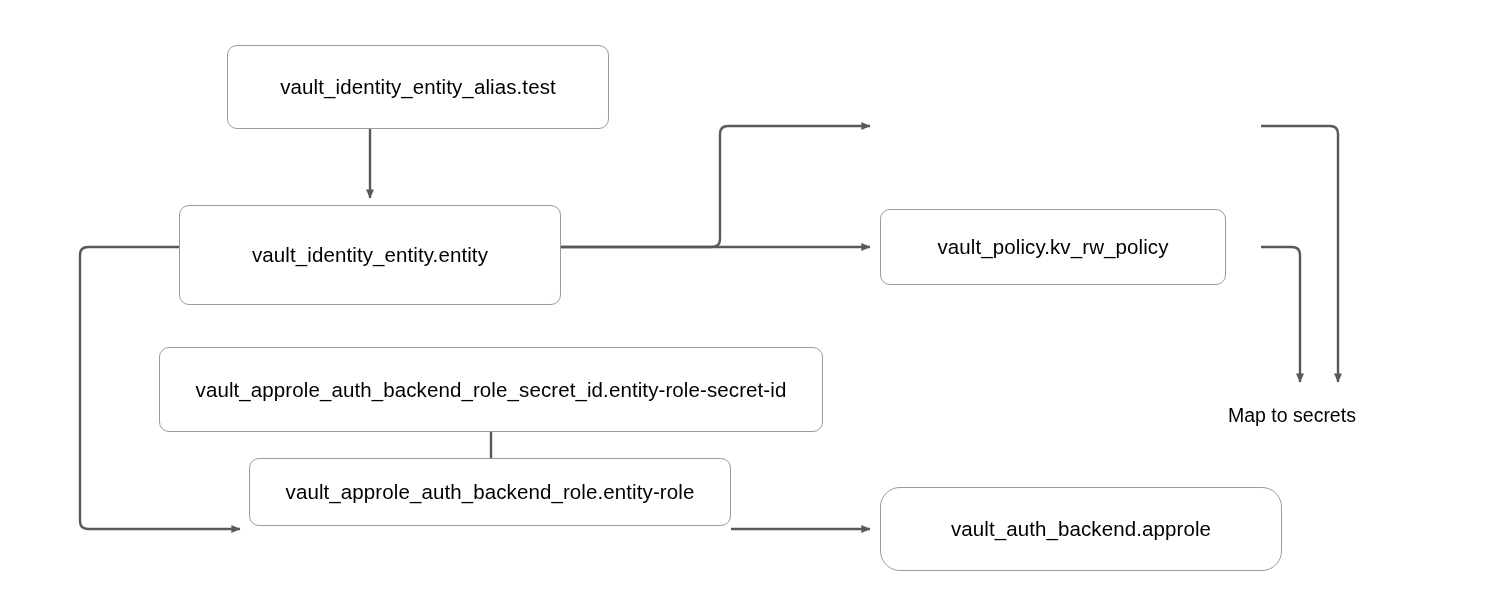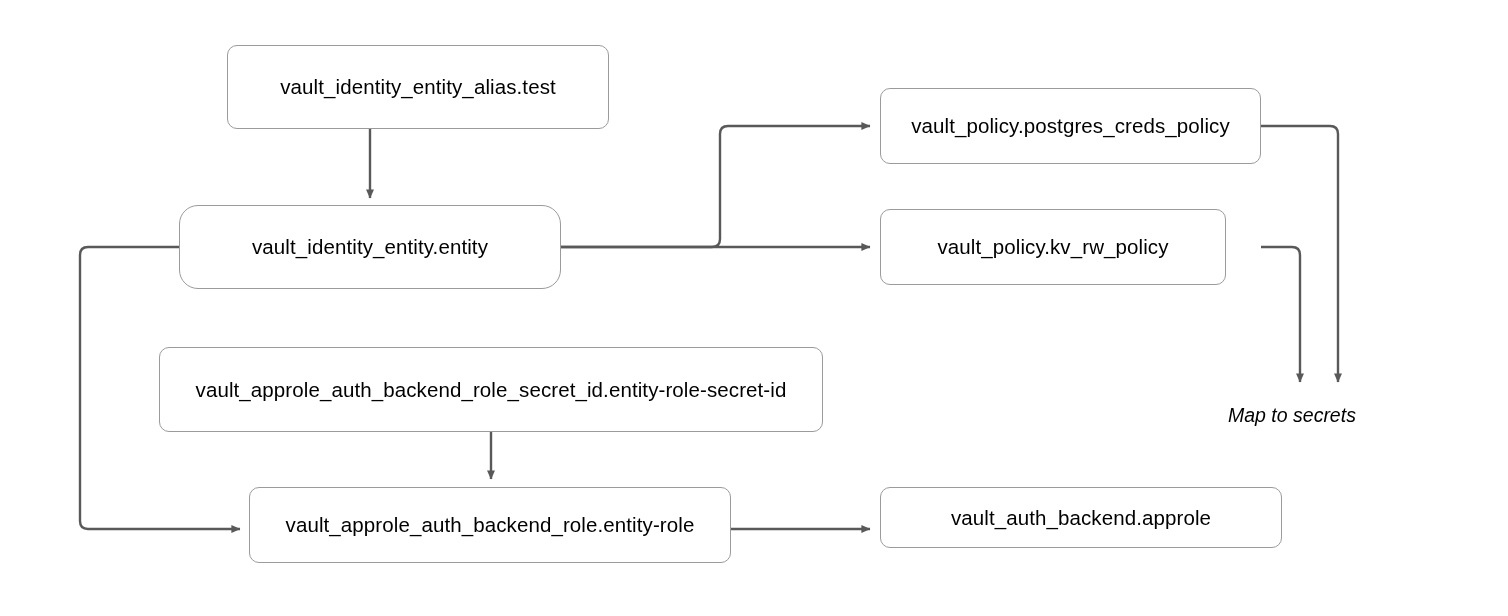--- a/index.html
+++ b/index.html
@@ -90,9 +90,6 @@
     <span class="node-label">vault_identity_entity.entity</span>
   </div>
 
-  <div class="node" style="left:880px; top:88px; width:381px; height:76px;">
-    <span class="node-label">vault_policy.postgres_creds_policy</span>
-  </div>
 
   <div class="node" style="left:880px; top:209px; width:346px; height:76px;">
     <span class="node-label">vault_policy.kv_rw_policy</span>

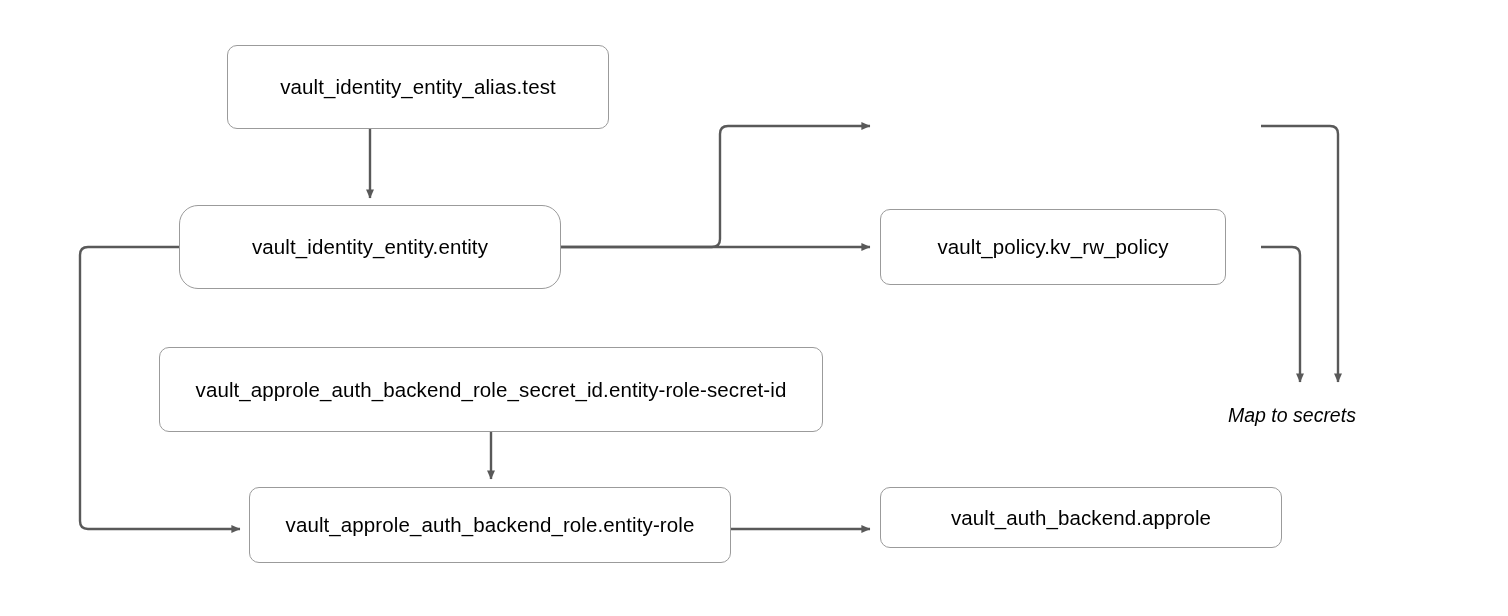--- a/index.html
+++ b/index.html
@@ -86,7 +86,7 @@
     <span class="node-label">vault_identity_entity_alias.test</span>
   </div>
 
-  <div class="node" style="left:179px; top:205px; width:382px; height:84px;border-radius:19px;">
+  <div class="node" style="left:179px; top:205px; width:382px; height:100px;">
     <span class="node-label">vault_identity_entity.entity</span>
   </div>
 

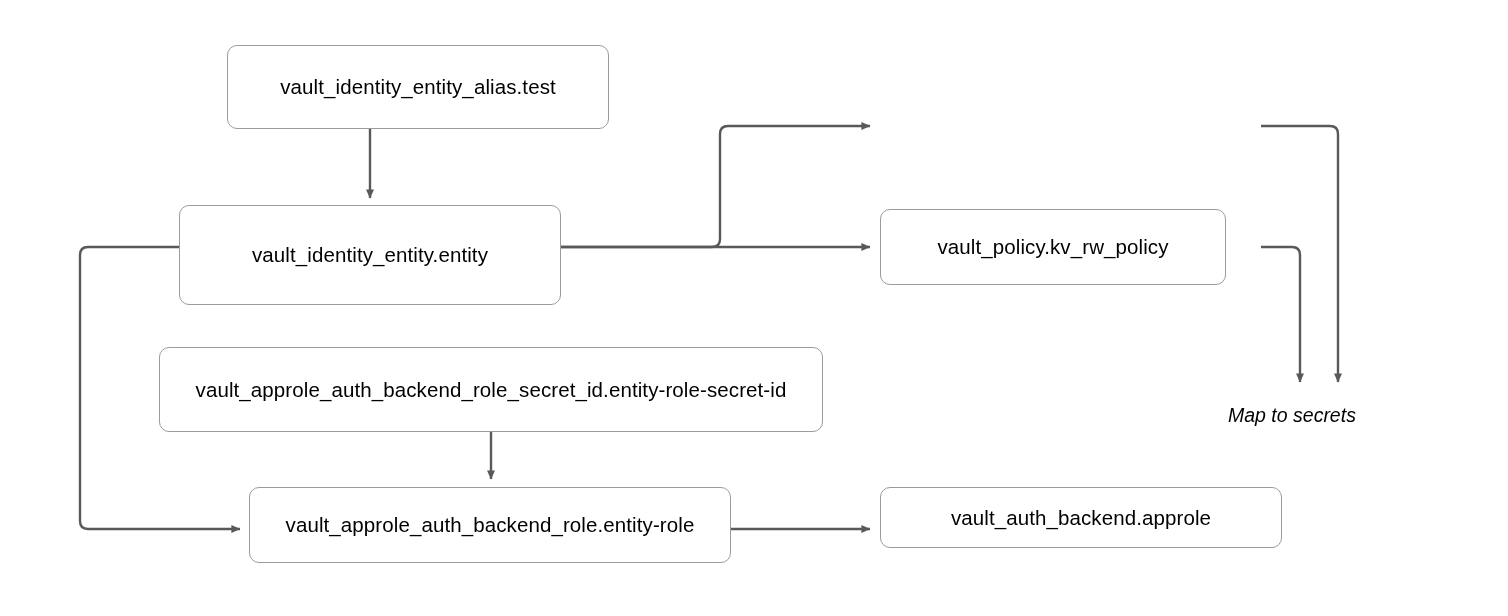--- a/index.html
+++ b/index.html
@@ -45,7 +45,6 @@
   }
   .annotation {
     position: absolute;
-    font-style: italic;
     font-size: 19.5px;
     color: #000000;
     white-space: nowrap;

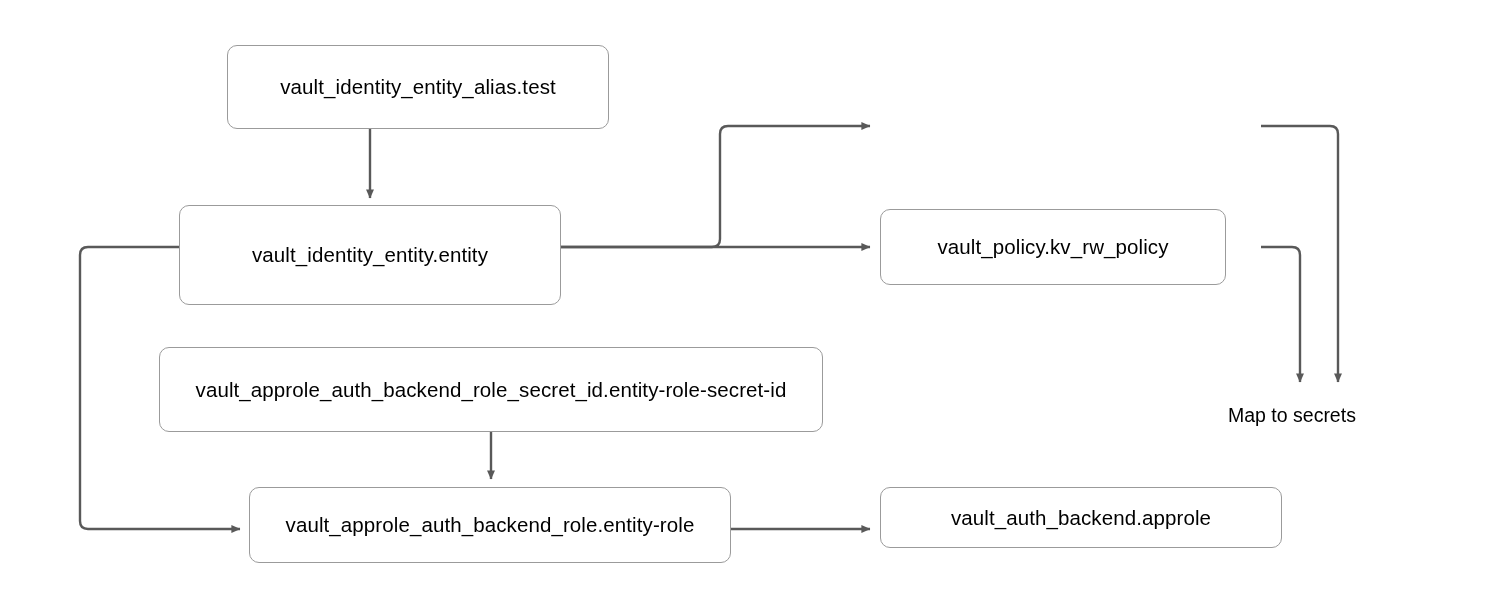--- a/index.html
+++ b/index.html
@@ -98,7 +98,7 @@
     <span class="node-label">vault_approle_auth_backend_role_secret_id.entity-role-secret-id</span>
   </div>
 
-  <div class="node" style="left:249px; top:487px; width:482px; height:76px;">
+  <div class="node" style="left:249px; top:458px; width:482px; height:68px;">
     <span class="node-label">vault_approle_auth_backend_role.entity-role</span>
   </div>
 

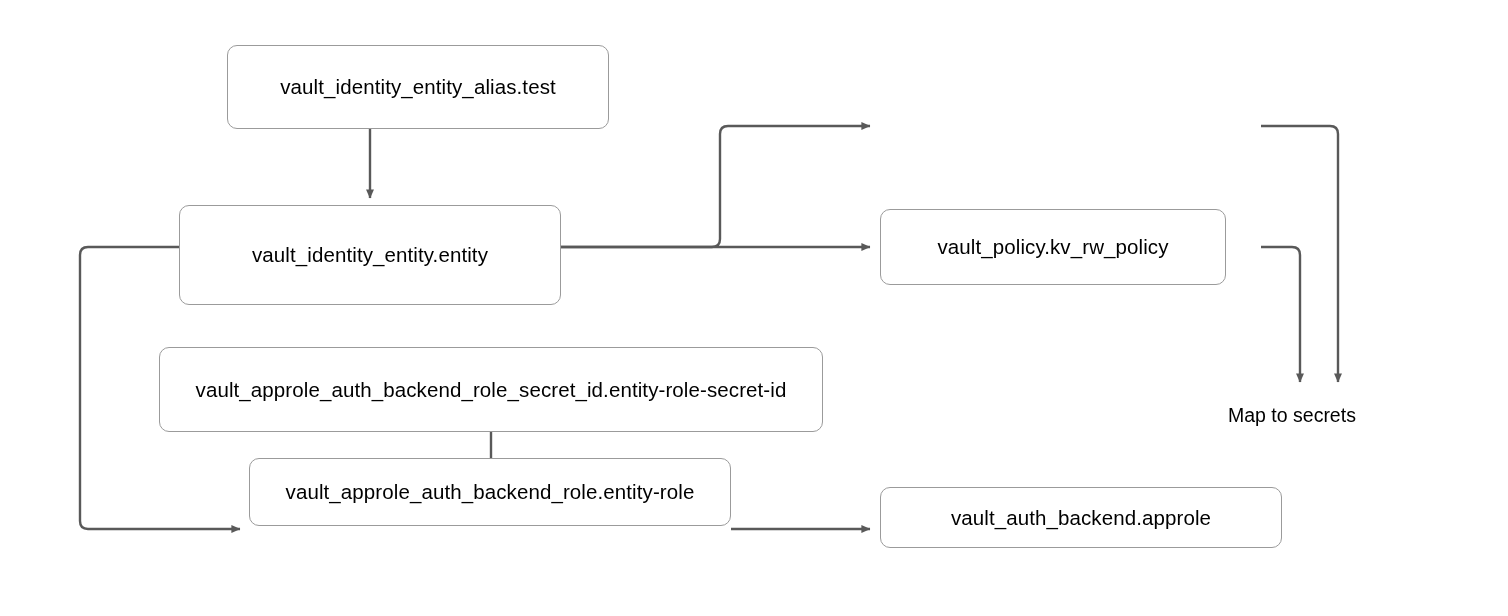--- a/index.html
+++ b/index.html
@@ -102,7 +102,7 @@
     <span class="node-label">vault_approle_auth_backend_role.entity-role</span>
   </div>
 
-  <div class="node" style="left:880px; top:487px; width:402px; height:61px;">
+  <div class="node" style="left:880px; top:487px; width:402px; height:84px;border-radius:20px;">
     <span class="node-label">vault_auth_backend.approle</span>
   </div>
 

